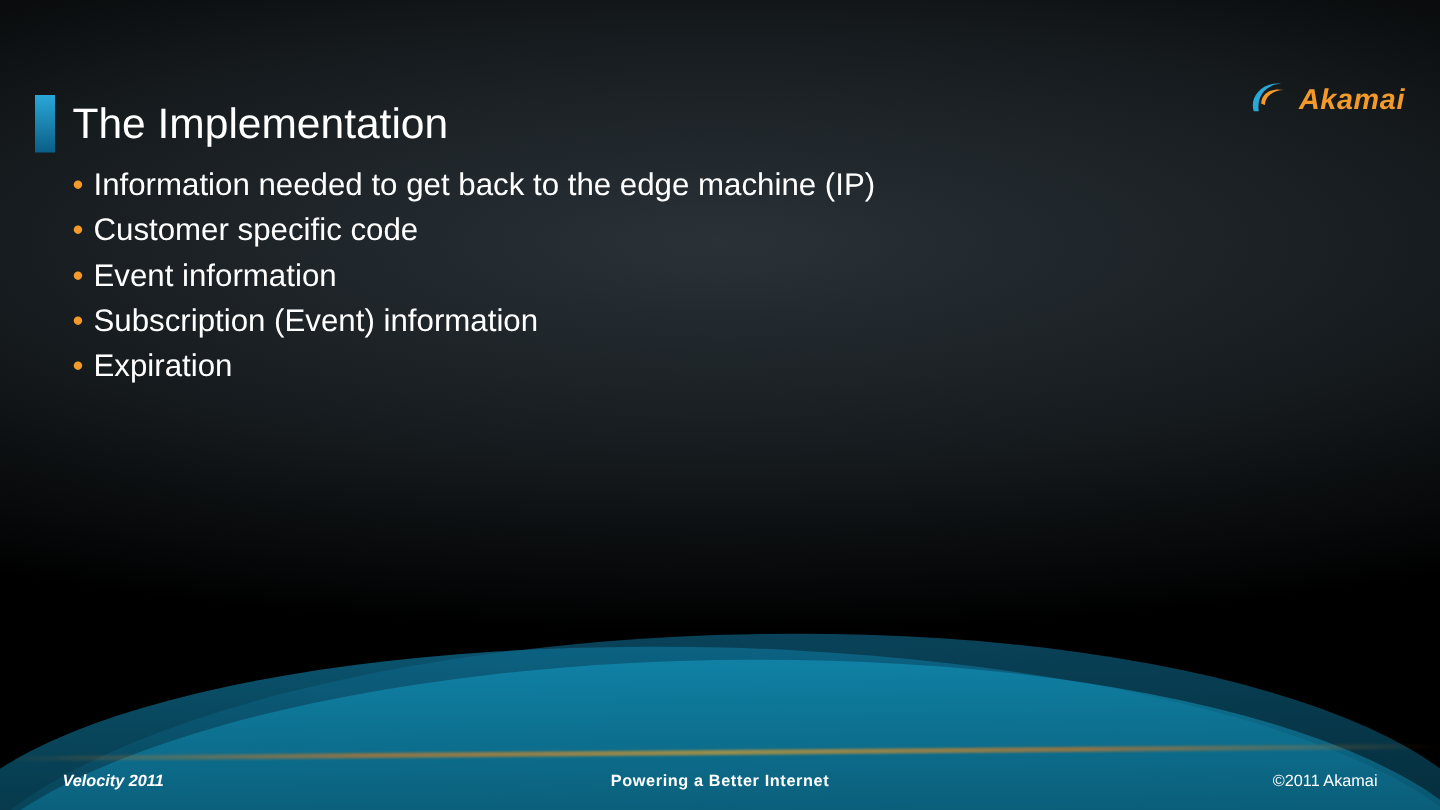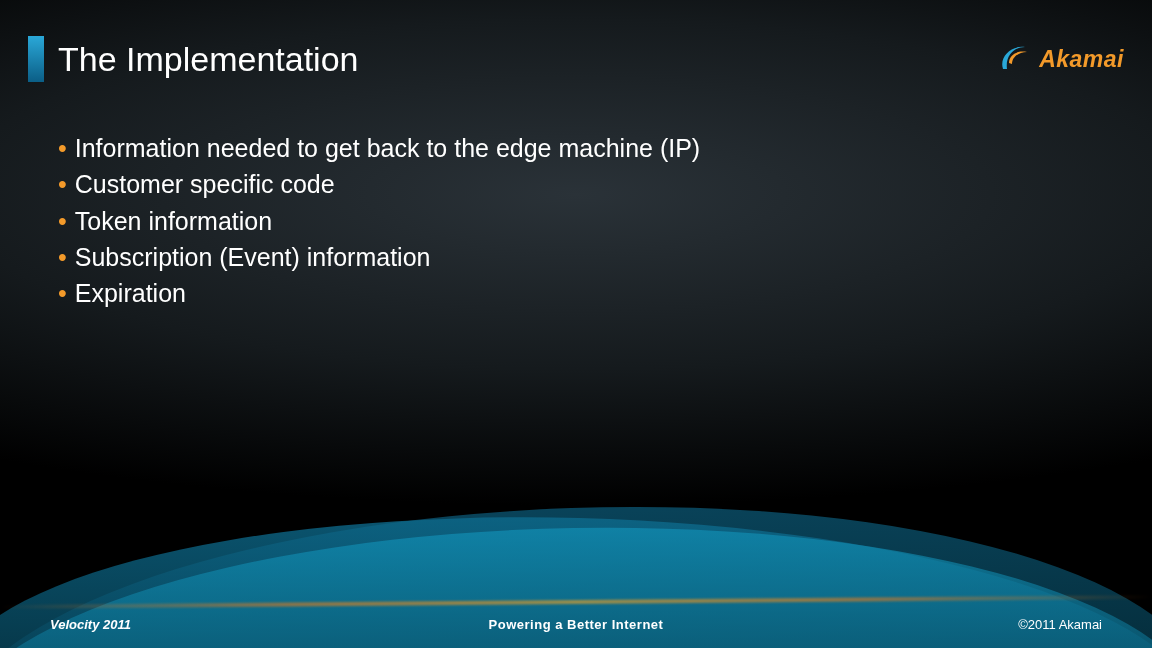--- a/index.html
+++ b/index.html
@@ -40,7 +40,7 @@
     top: 36px; left: 28px; right: 28px;
     display: flex; align-items: center; justify-content: space-between;
   }
-  .title-left { display: flex; align-items: center; gap: 14px; }
+  .title-left { display: flex; align-items: center; gap: 14px; margin-top: 40px; }
   .accent-bar {
     width: 16px; height: 46px;
     background: linear-gradient(180deg,#2aa8d8 0%, #0b5e86 100%);

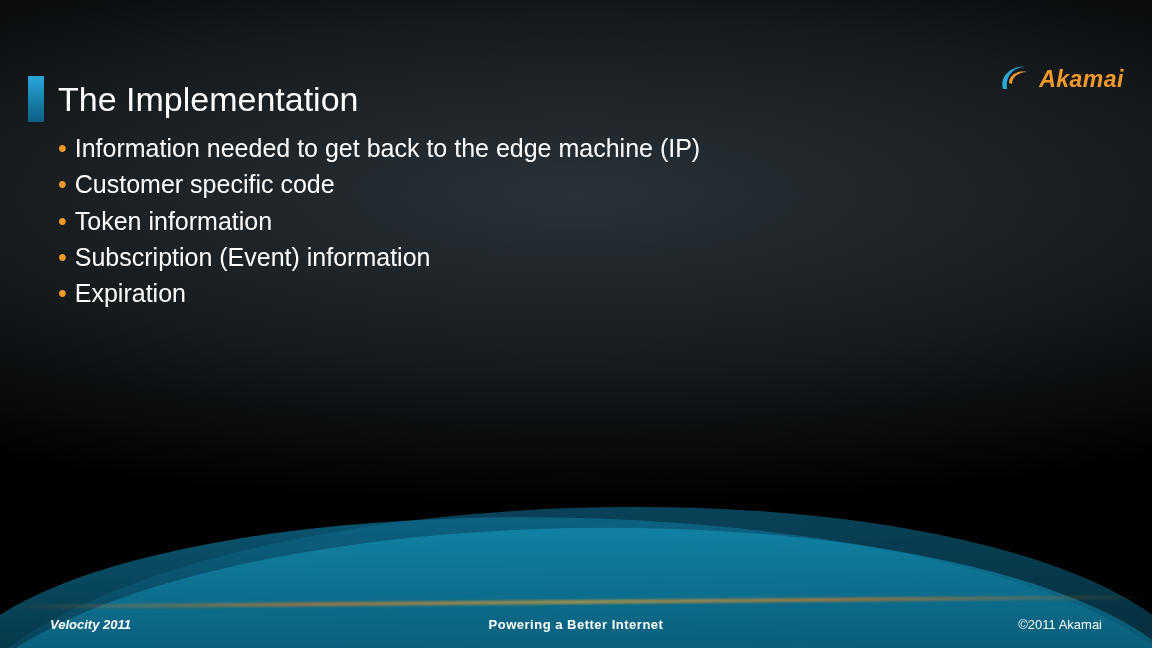--- a/index.html
+++ b/index.html
@@ -133,7 +133,7 @@
         <span>Customer specific code</span>
       </li>
     <li>
-        <span>Token information</span>
+        <span>Event information</span>
       </li>
     <li>
         <span>Subscription (Event) information</span>

